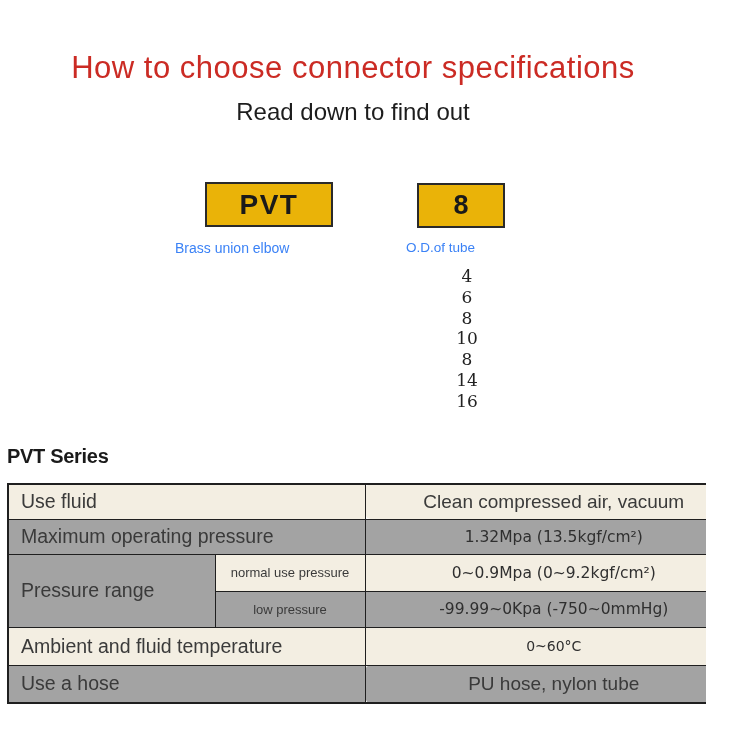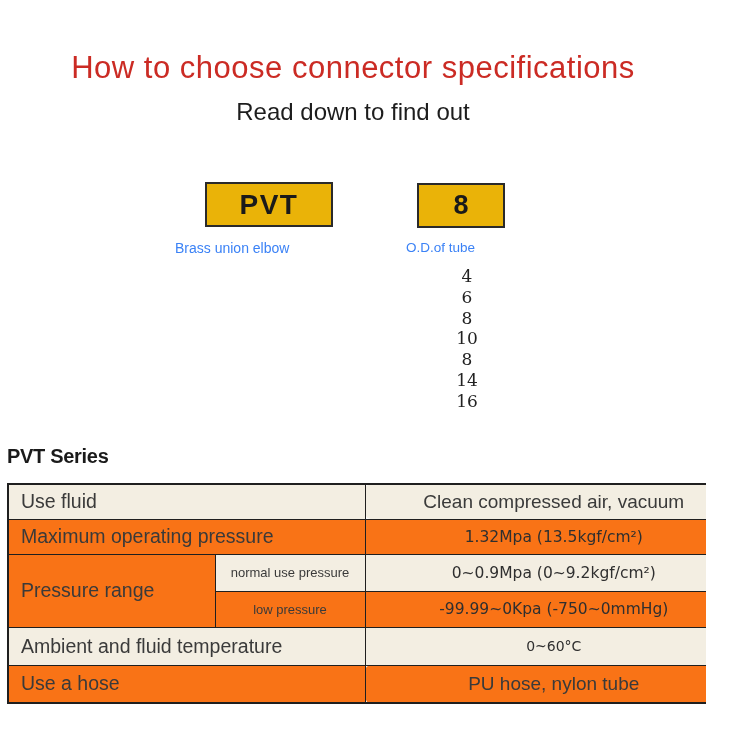--- a/index.html
+++ b/index.html
@@ -129,7 +129,7 @@
     vertical-align: middle;
   }
   .beige { background: #f3eee2; }
-  .white-bg { background: #f97316; }
+  .white-bg { background: #a3a3a3; }
 
   .label-cell {
     font-size: 19.5px;

